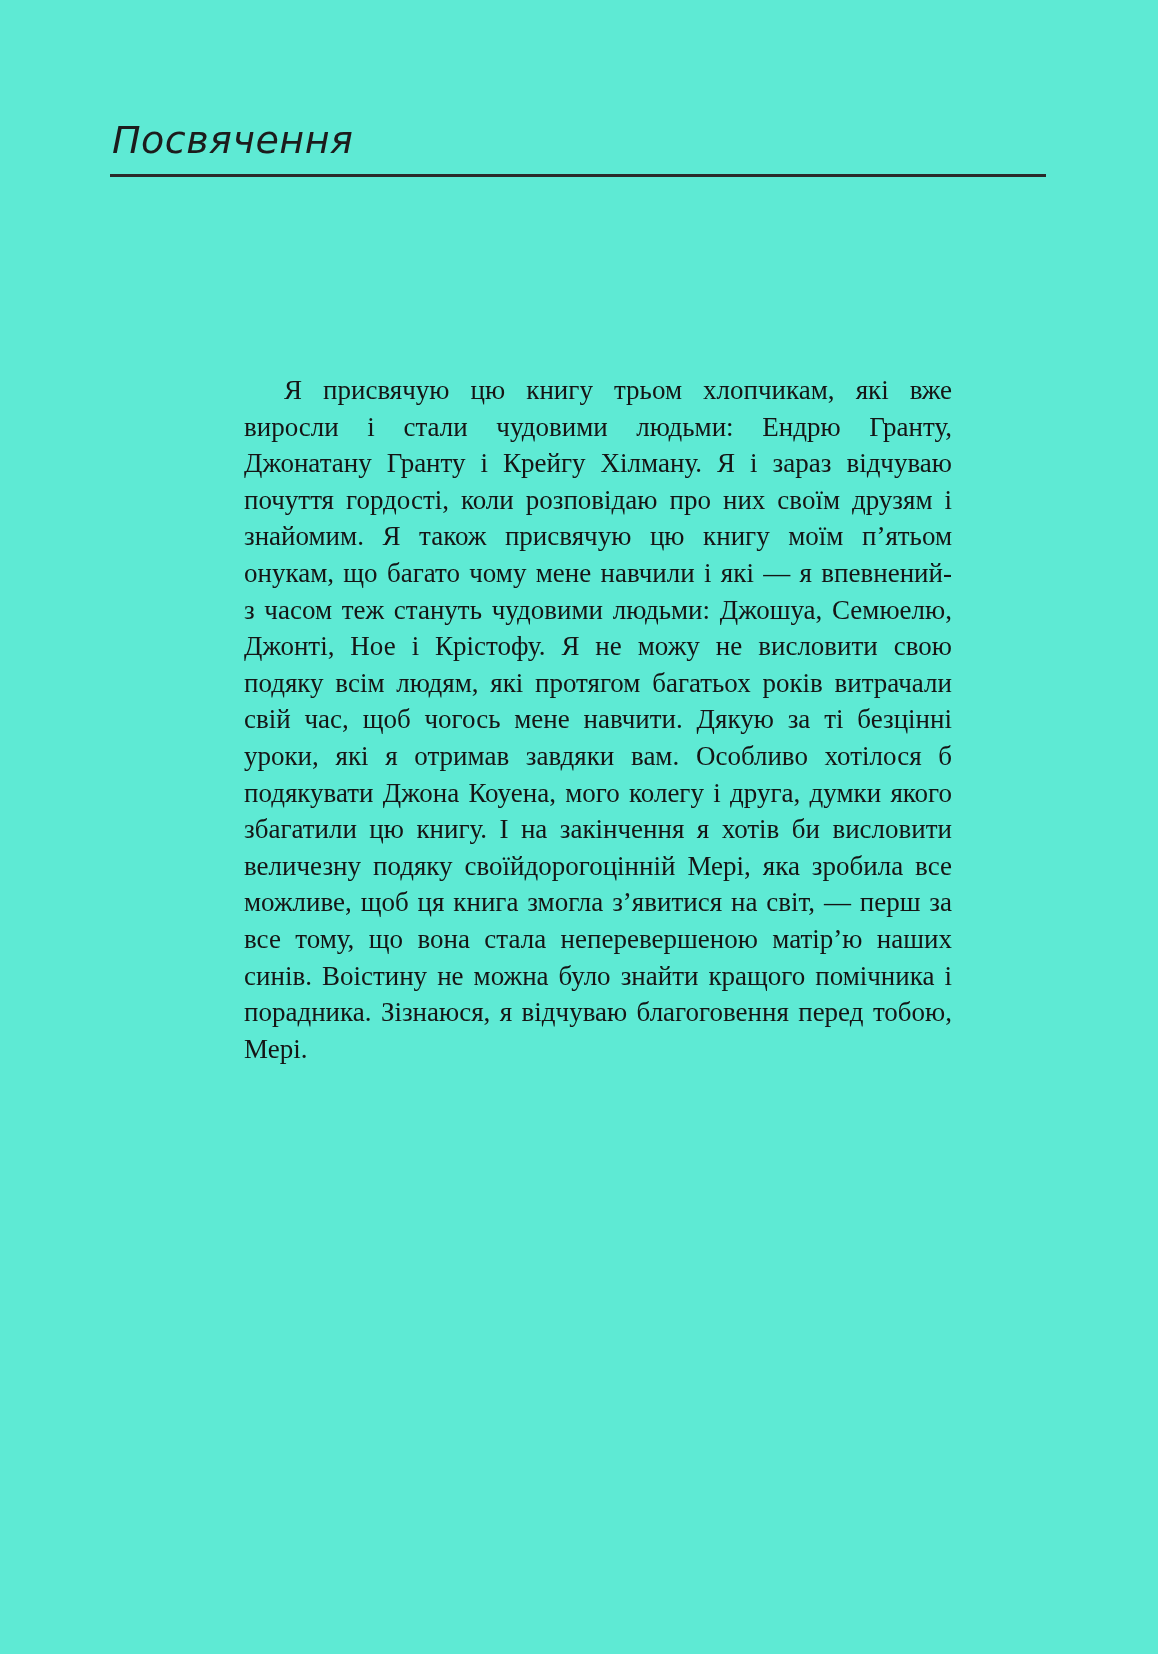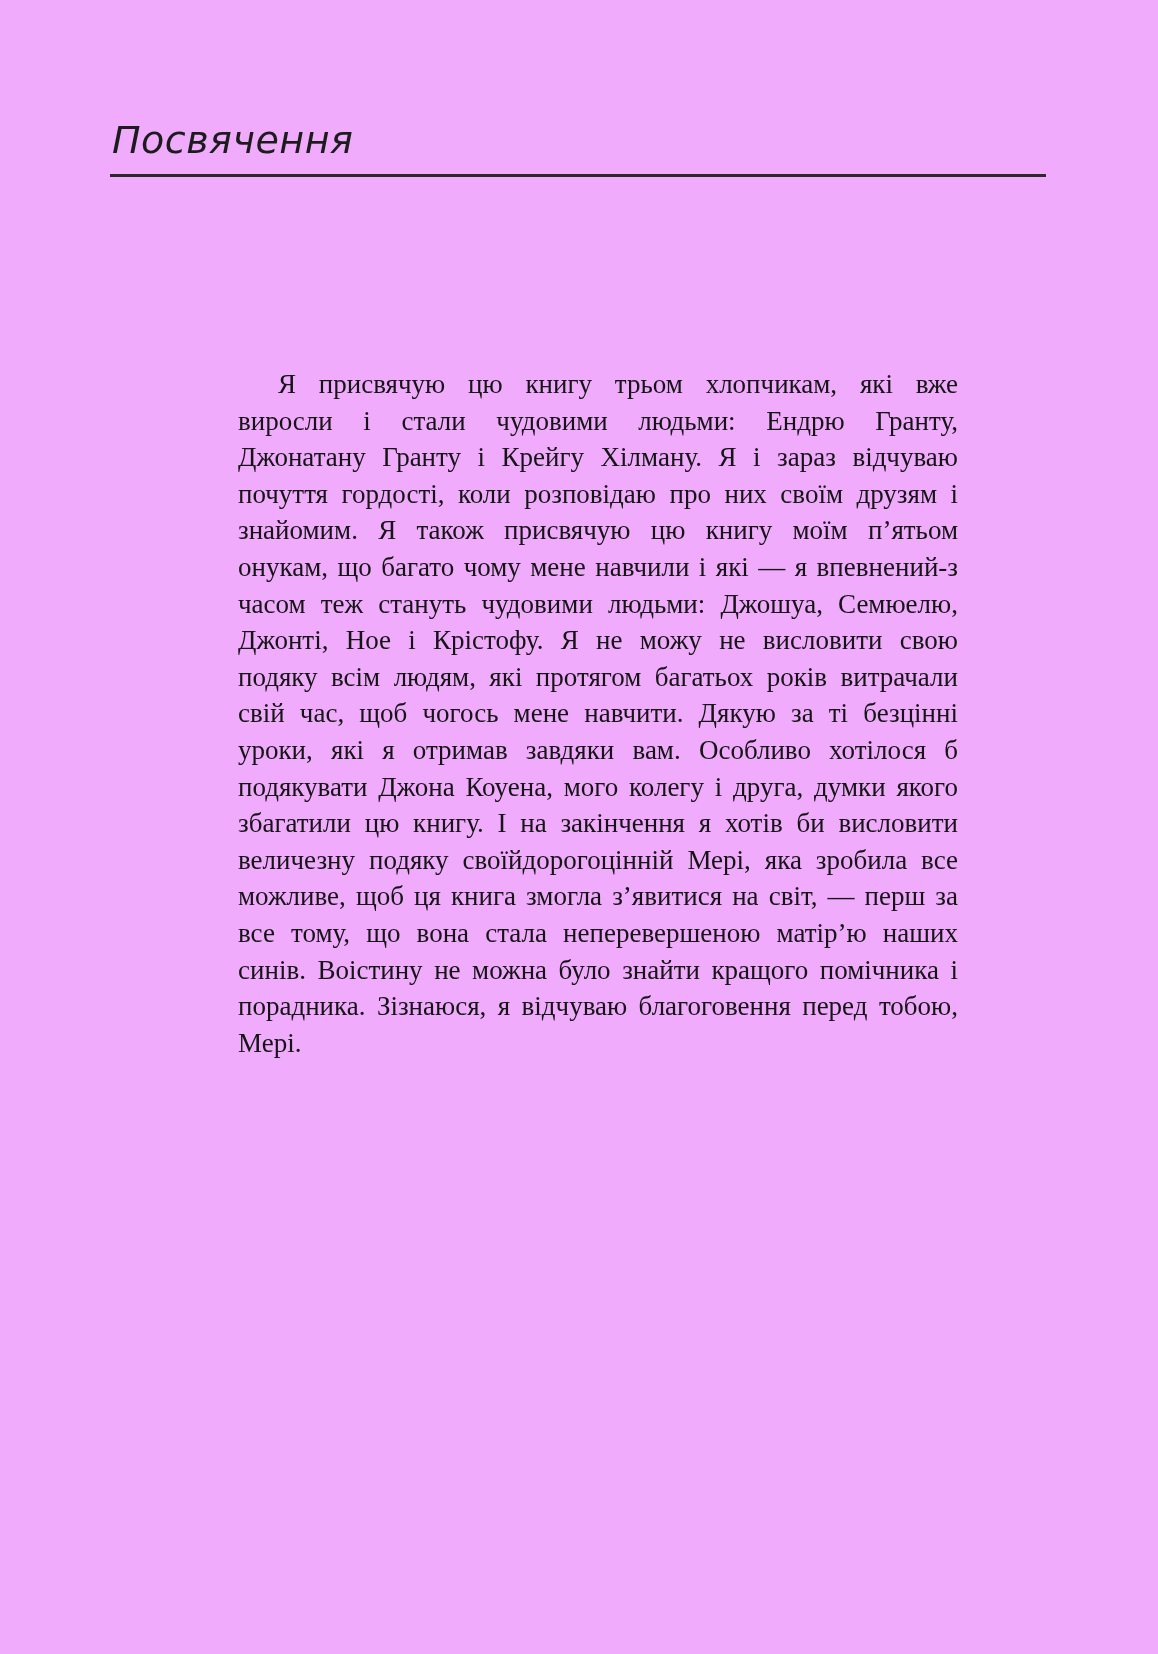--- a/index.html
+++ b/index.html
@@ -11,7 +11,7 @@
     position: relative;
     width: 1158px;
     height: 1654px;
-    background: #f0abfc;
+    background: #5eead4;
     overflow: hidden;
     font-family: "Liberation Serif", serif;
     color: #1a1a1a;

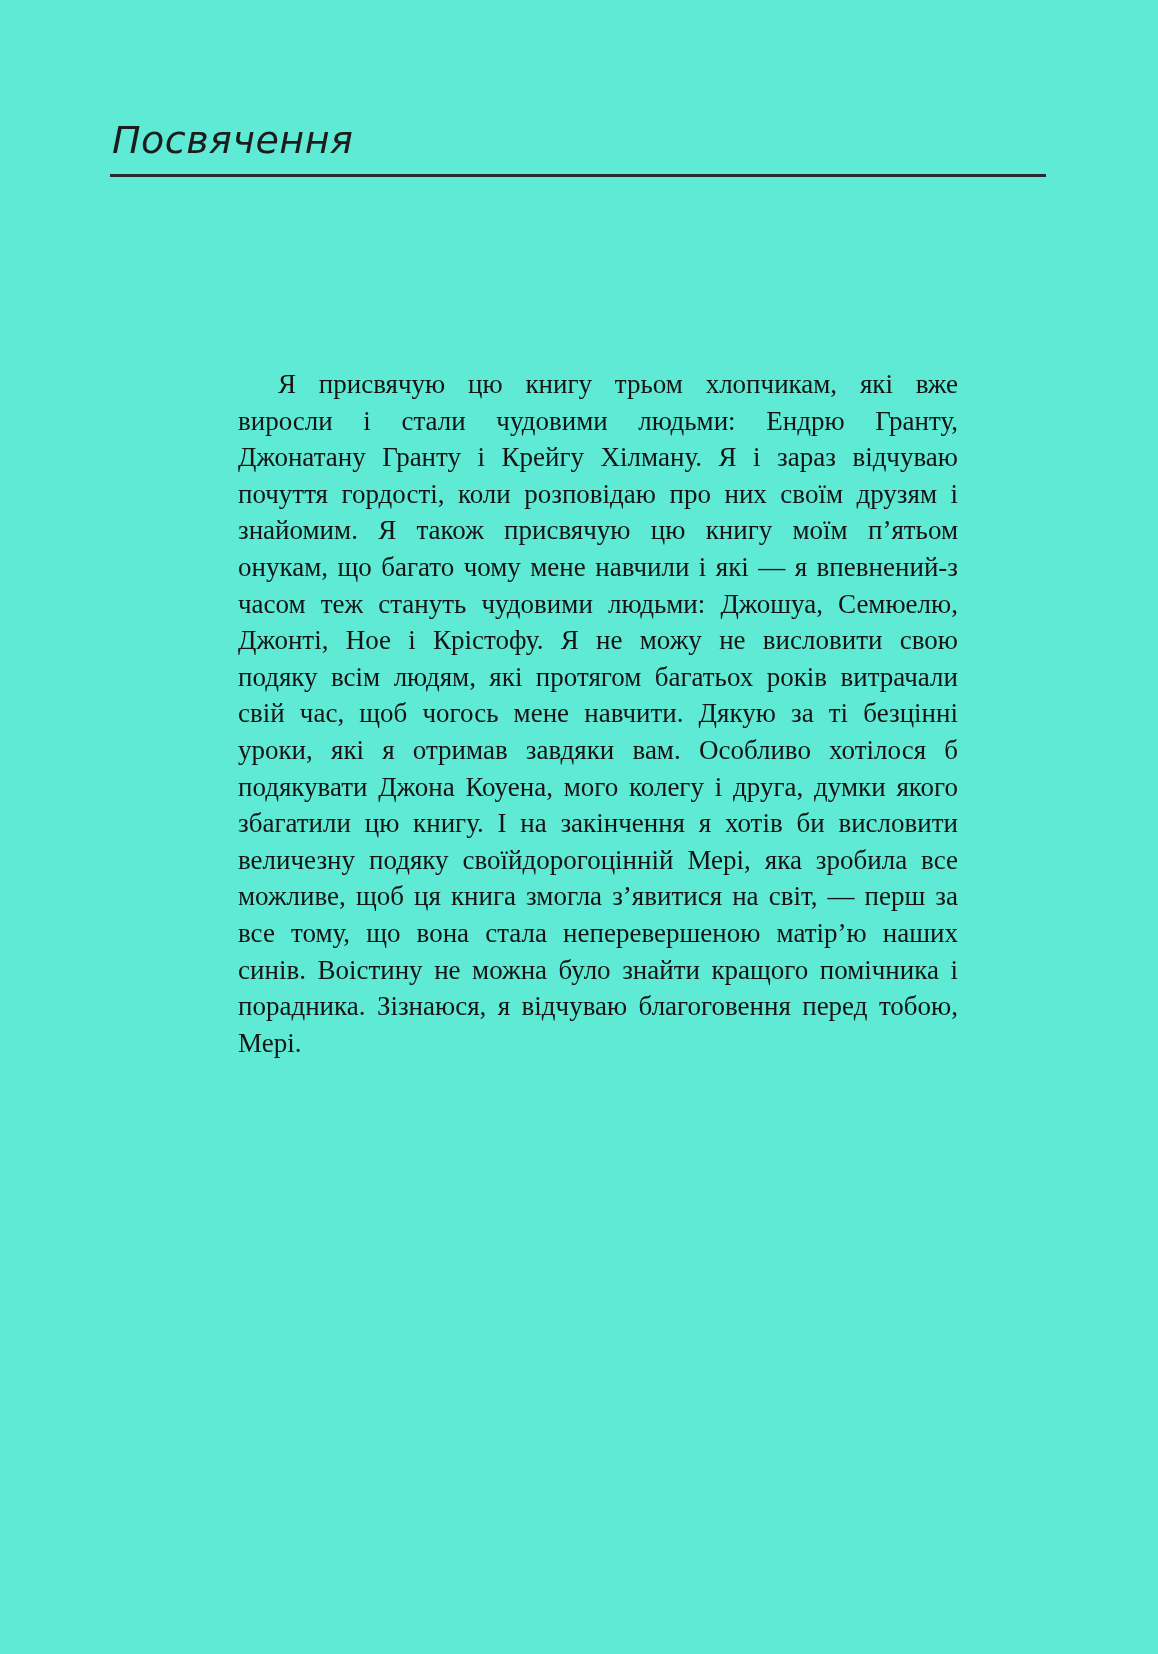--- a/index.html
+++ b/index.html
@@ -45,7 +45,7 @@
     width: 740px;
   }
   .para {
-    margin: 10px;
+    margin: 16px;
     font-family: "Liberation Serif", serif;
     font-size: 27px;
     line-height: 36.6px;

